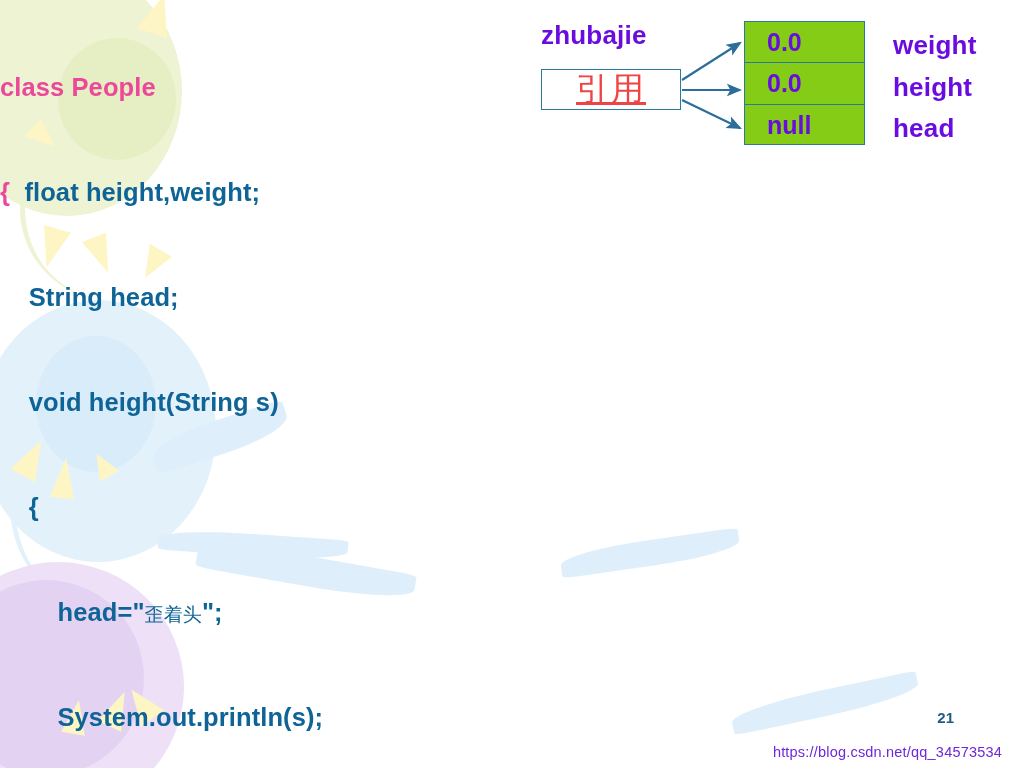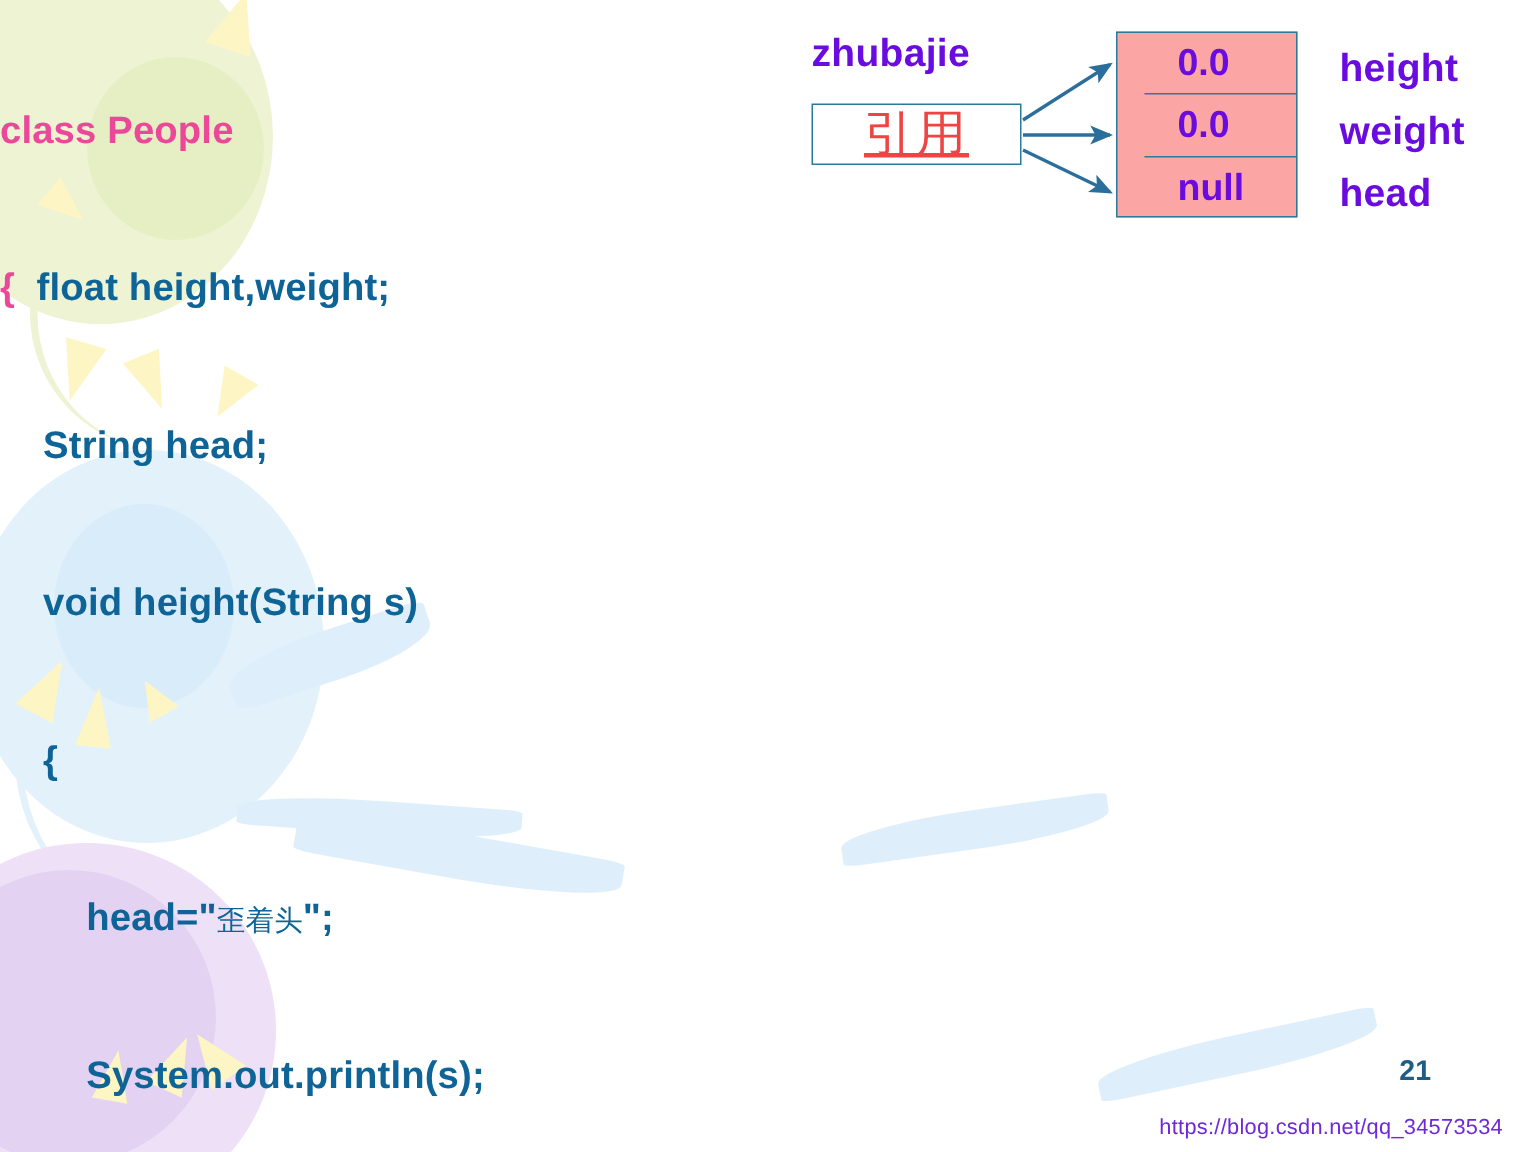--- a/index.html
+++ b/index.html
@@ -162,9 +162,8 @@
     width: 121px;
     height: 124px;
     border: 1.6px solid #2B7A9B;
-    background: #fca5a5;
+    background: #84cc16;
     box-sizing: border-box;
-    padding-left: 18px;
   }
   .obj-row {
     height: 41.33px;

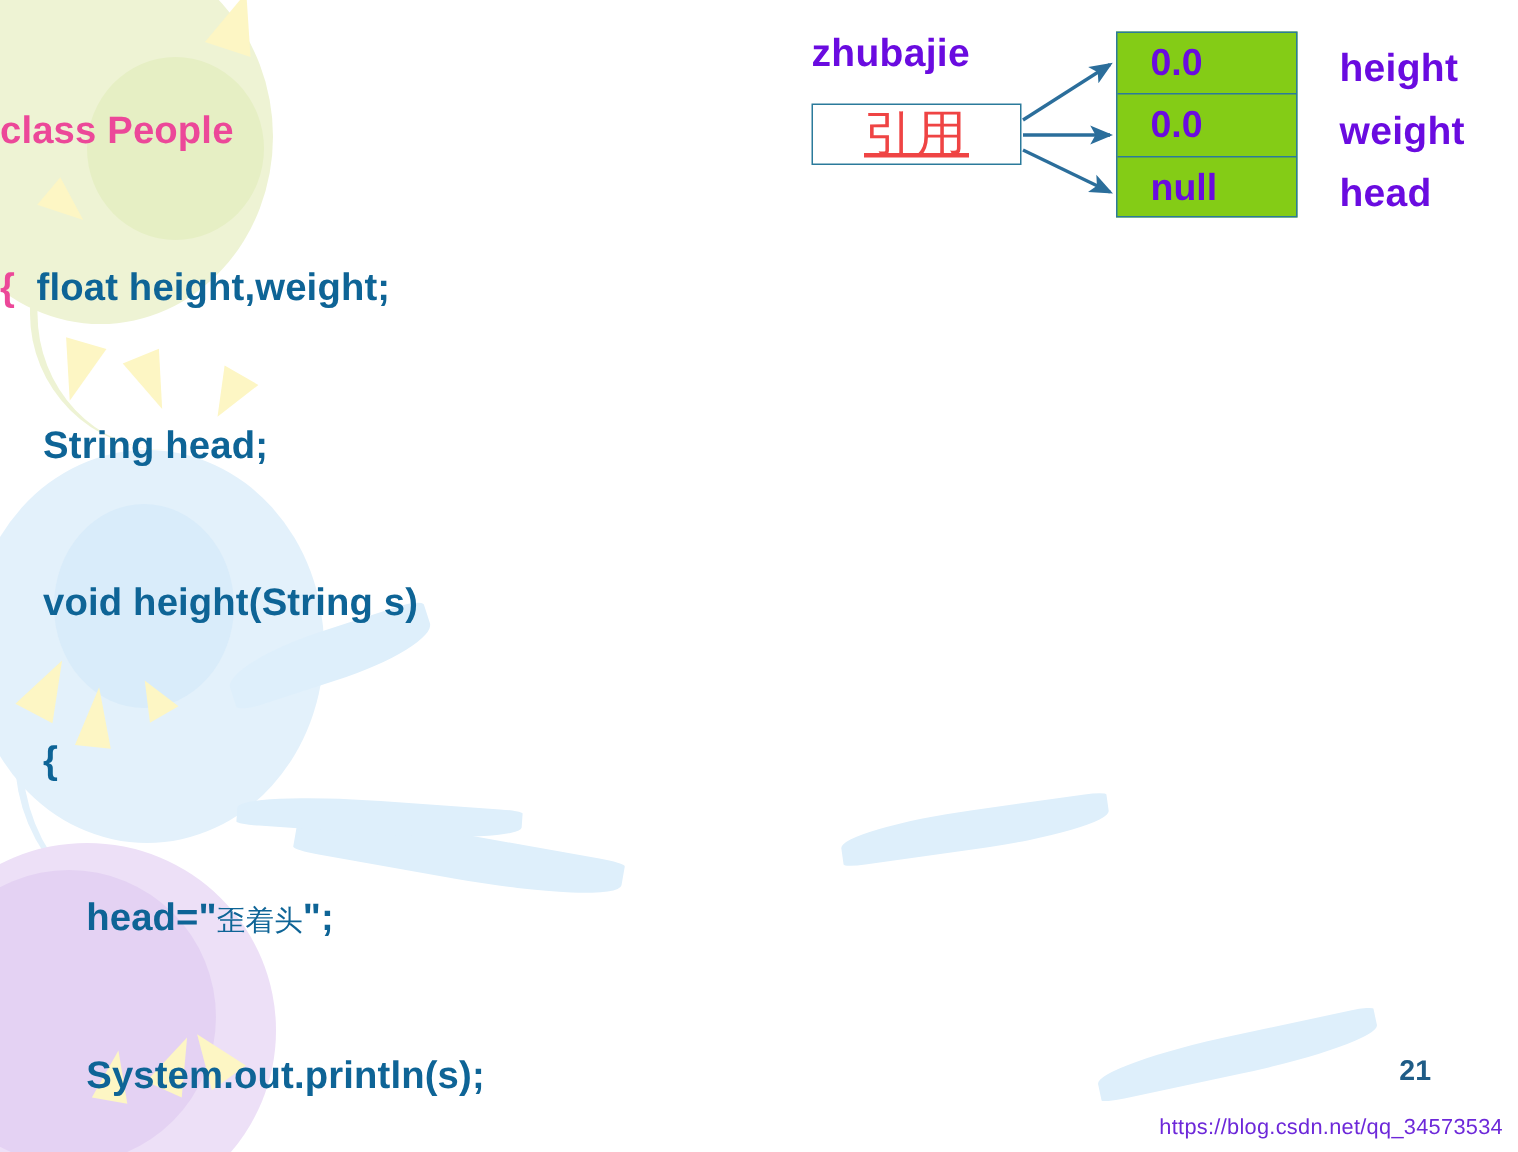--- a/index.html
+++ b/index.html
@@ -286,8 +286,8 @@
     </div>
 
     <div class="field-labels">
+      <div class="field-label">weight</div>
       <div class="field-label">height</div>
-      <div class="field-label">weight</div>
       <div class="field-label">head</div>
     </div>
 

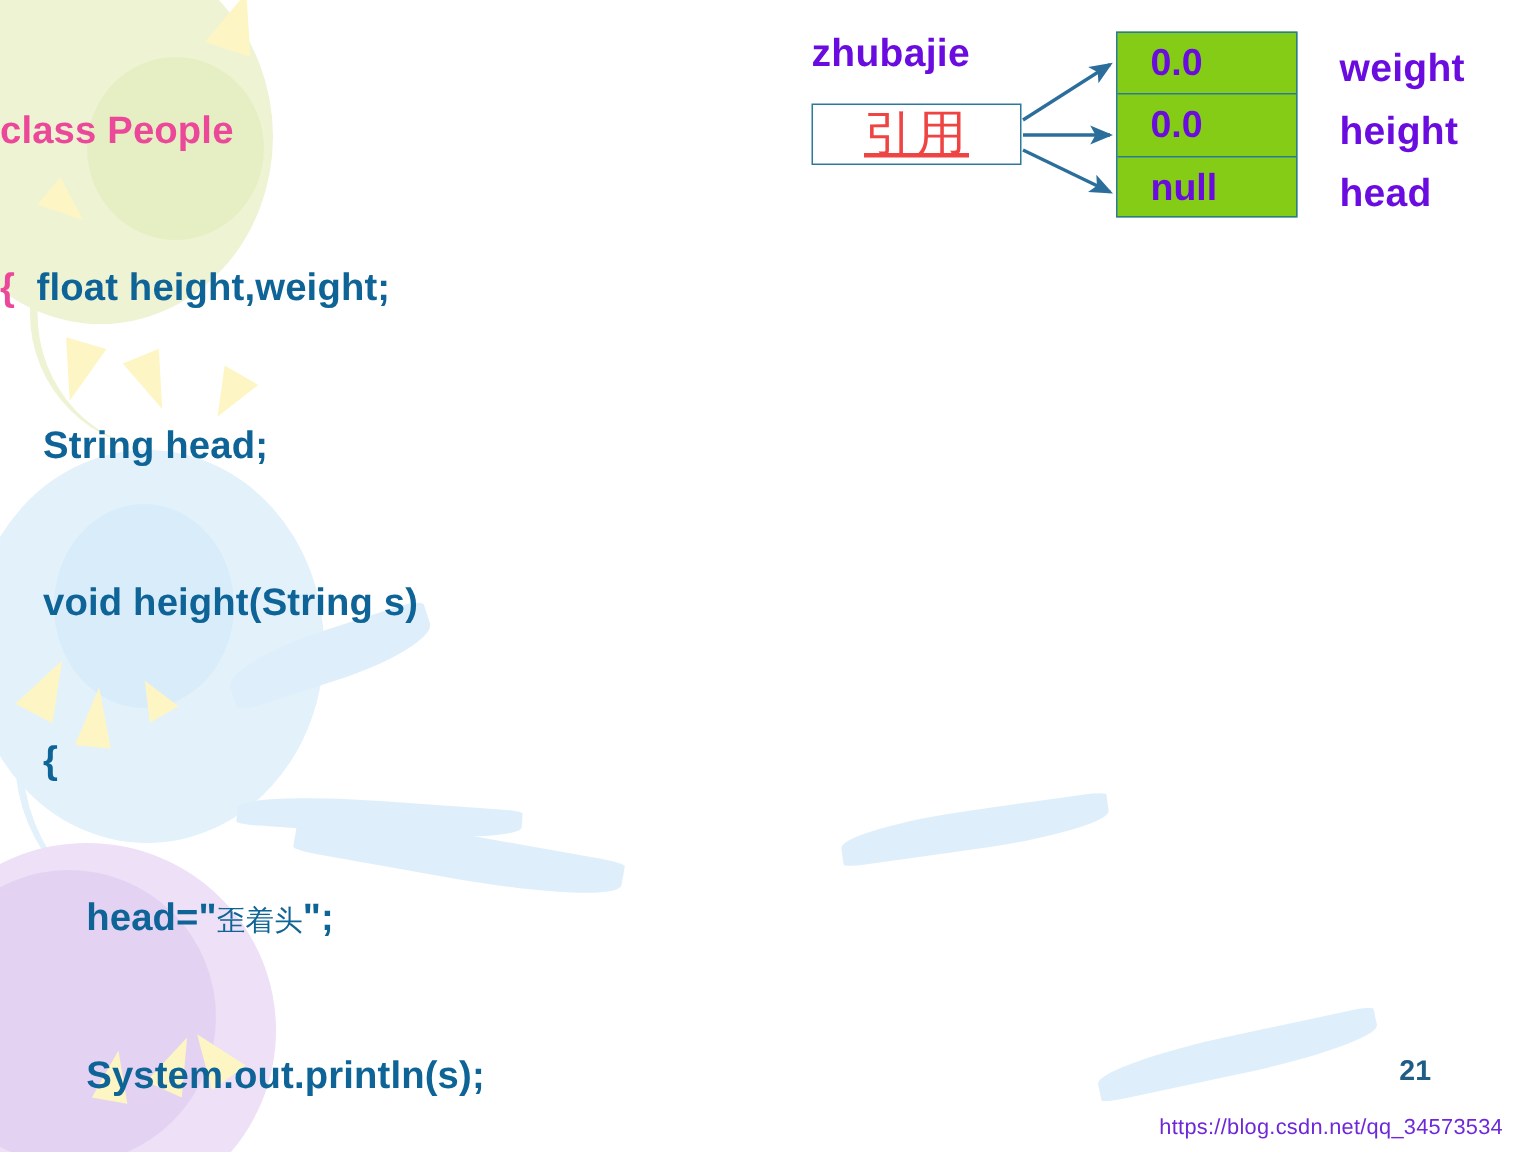--- a/index.html
+++ b/index.html
@@ -199,7 +199,7 @@
     position: absolute;
     right: 58px;
     bottom: 42px;
-    font-size: 19px;
+    font-size: 15px;
     font-weight: bold;
     color: #1F5C86;
   }

